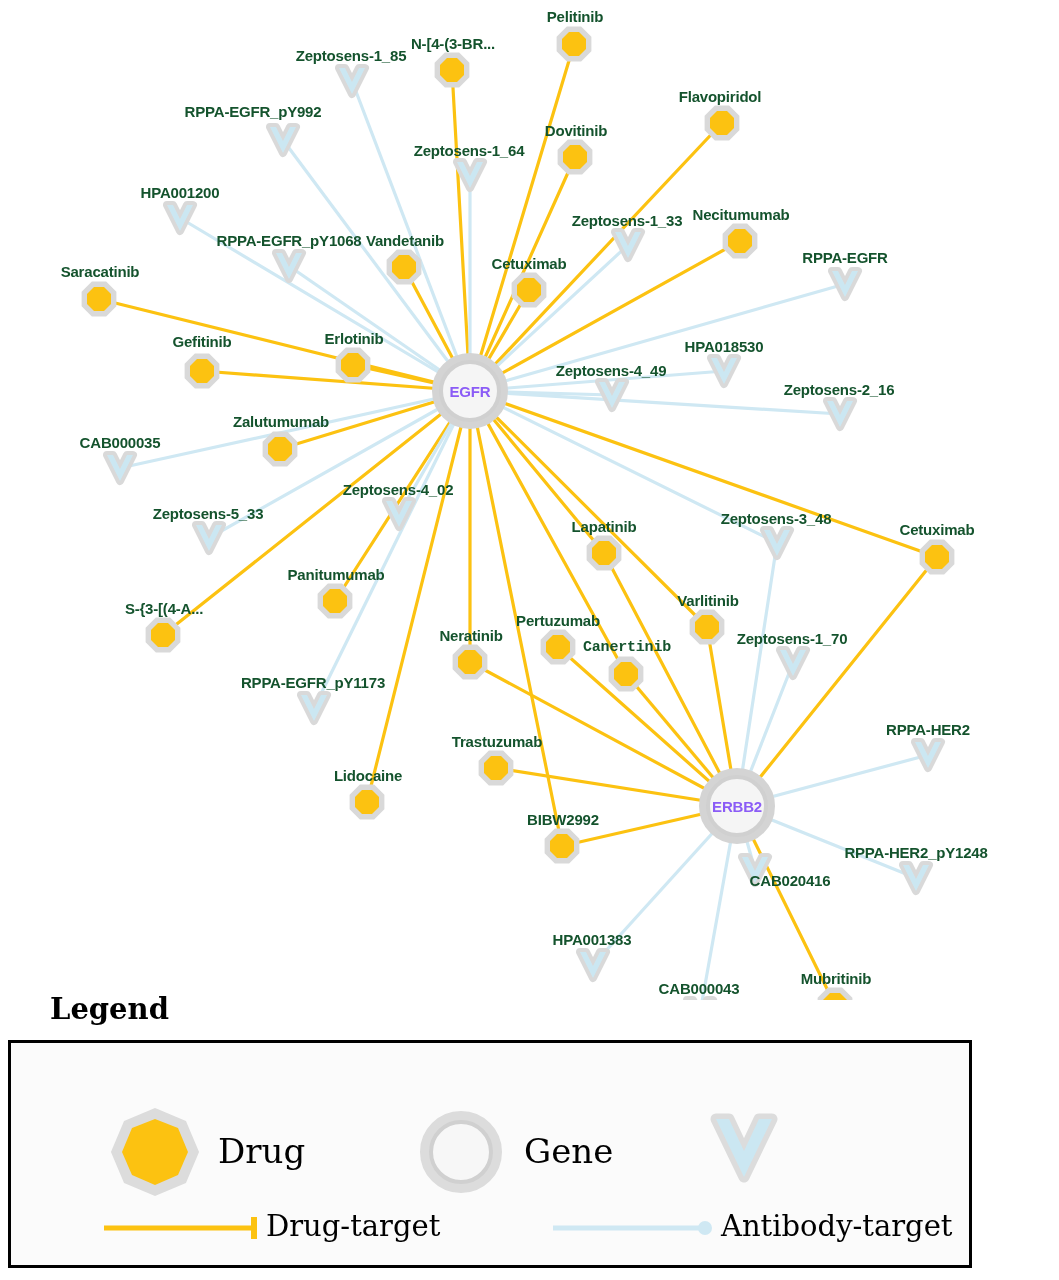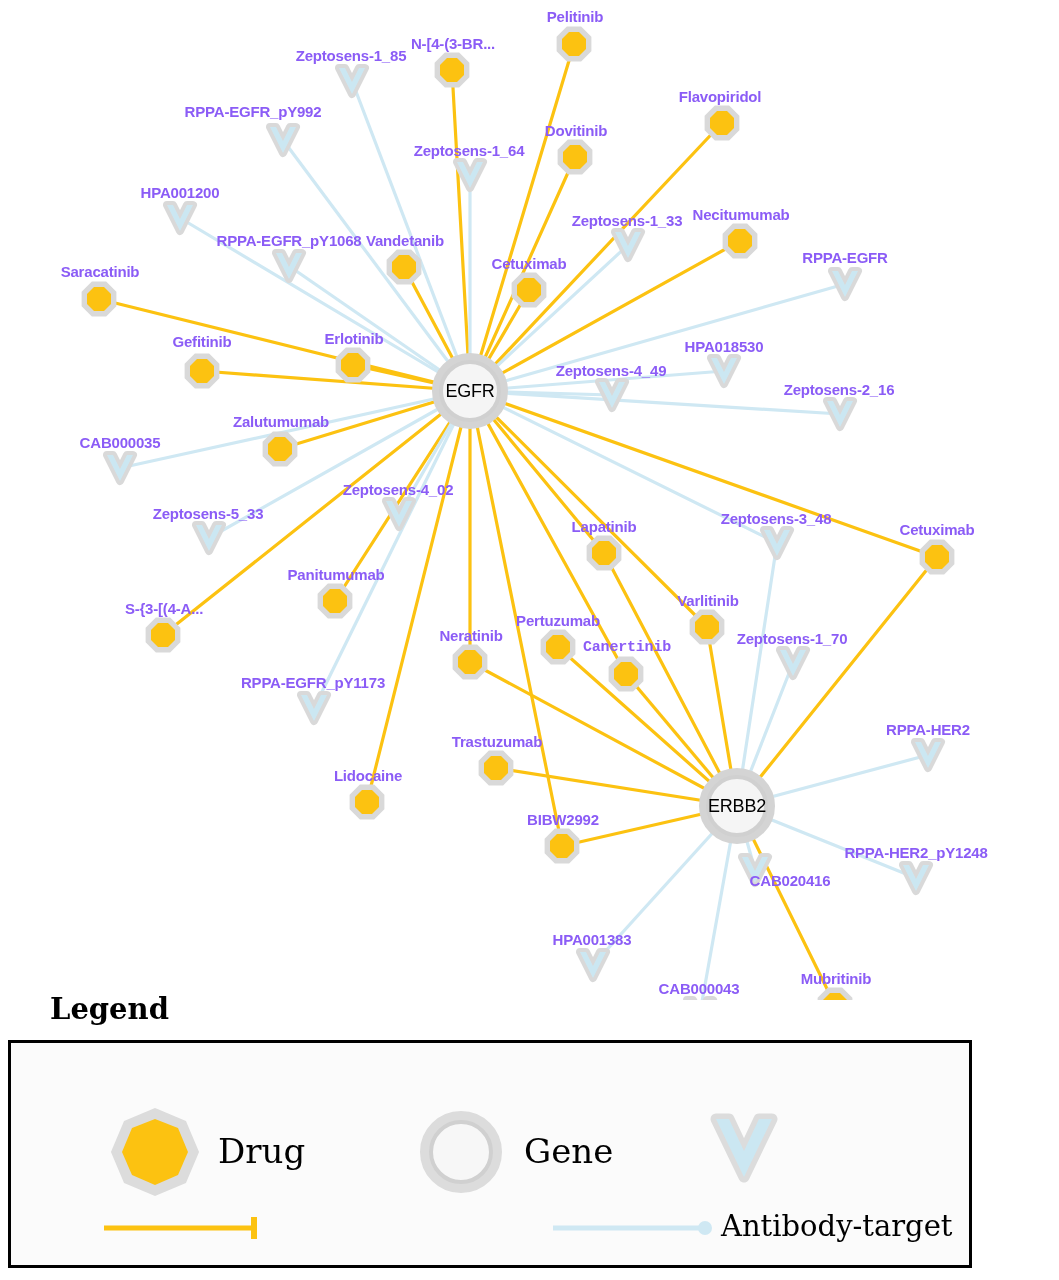--- a/index.html
+++ b/index.html
@@ -30,7 +30,7 @@
     position: absolute;
     font-weight: bold;
     font-size: 15px;
-    color: #8b5cf6;
+    color: #14532d;
     white-space: nowrap;
     transform: translate(-50%, -50%);
     letter-spacing: -0.2px;

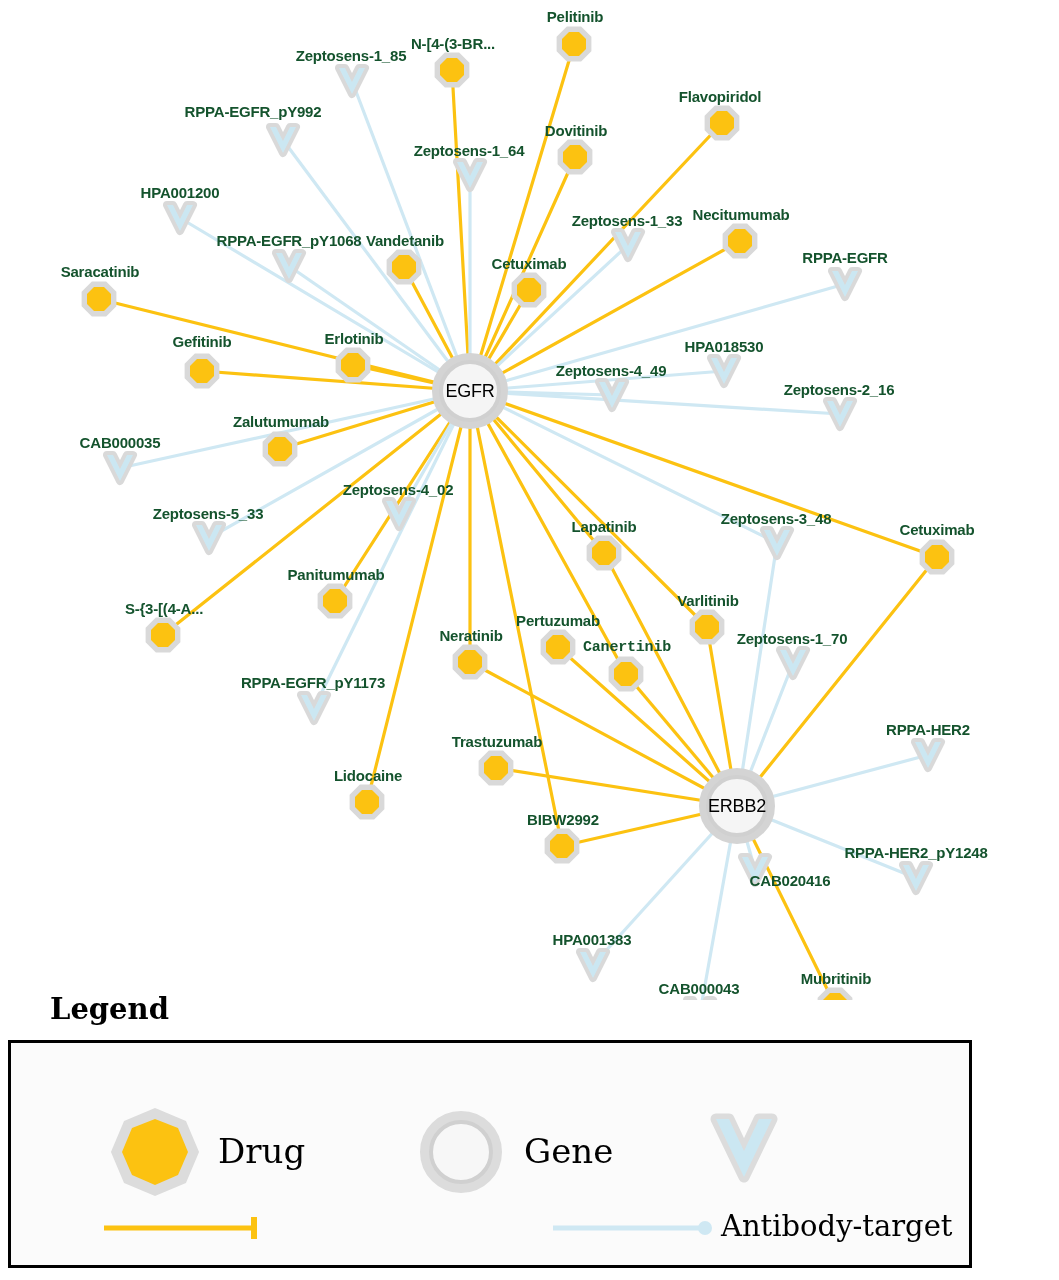--- a/index.html
+++ b/index.html
@@ -36,9 +36,9 @@
     letter-spacing: -0.2px;
   }
   .gene-label {
-    font-size: 18px;
-    font-weight: normal;
-    color: #000000;
+    font-size: 15px;
+    font-weight: bold;
+    color: #8b5cf6;
   }
   
   #legend-title {

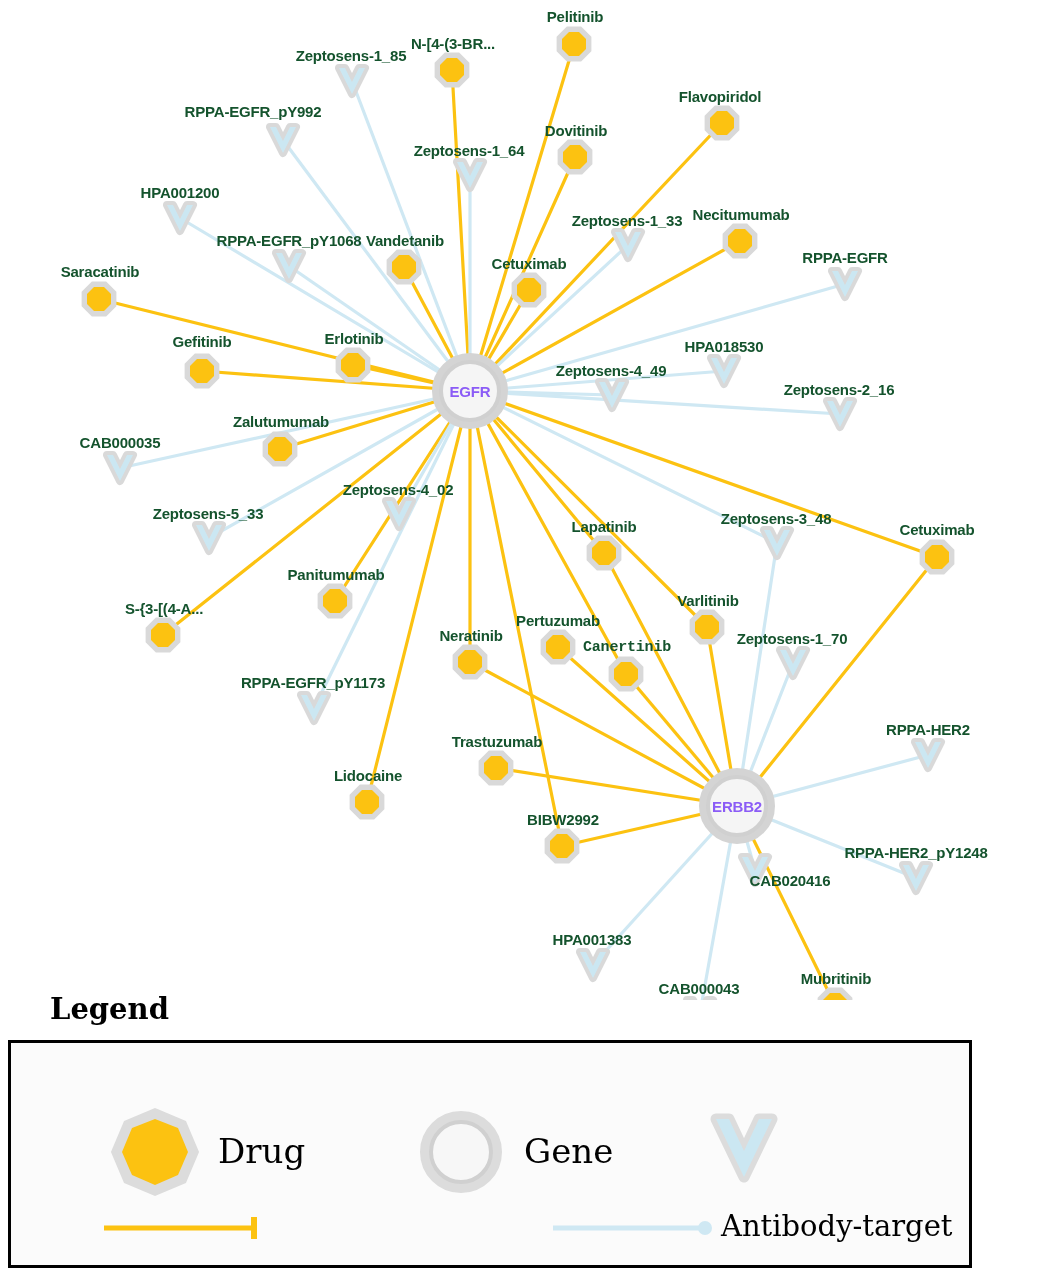--- a/index.html
+++ b/index.html
@@ -406,6 +406,7 @@
   </svg>
   <div class="legend-text" style="left:207px; top:88px;">Drug</div>
   <div class="legend-text" style="left:513px; top:88px;">Gene</div>
+  <div class="legend-edge-text" style="left:255px; top:166px;">Drug-target</div>
   <div class="legend-edge-text" style="left:710px; top:166px;">Antibody-target</div>
 </div>
 

